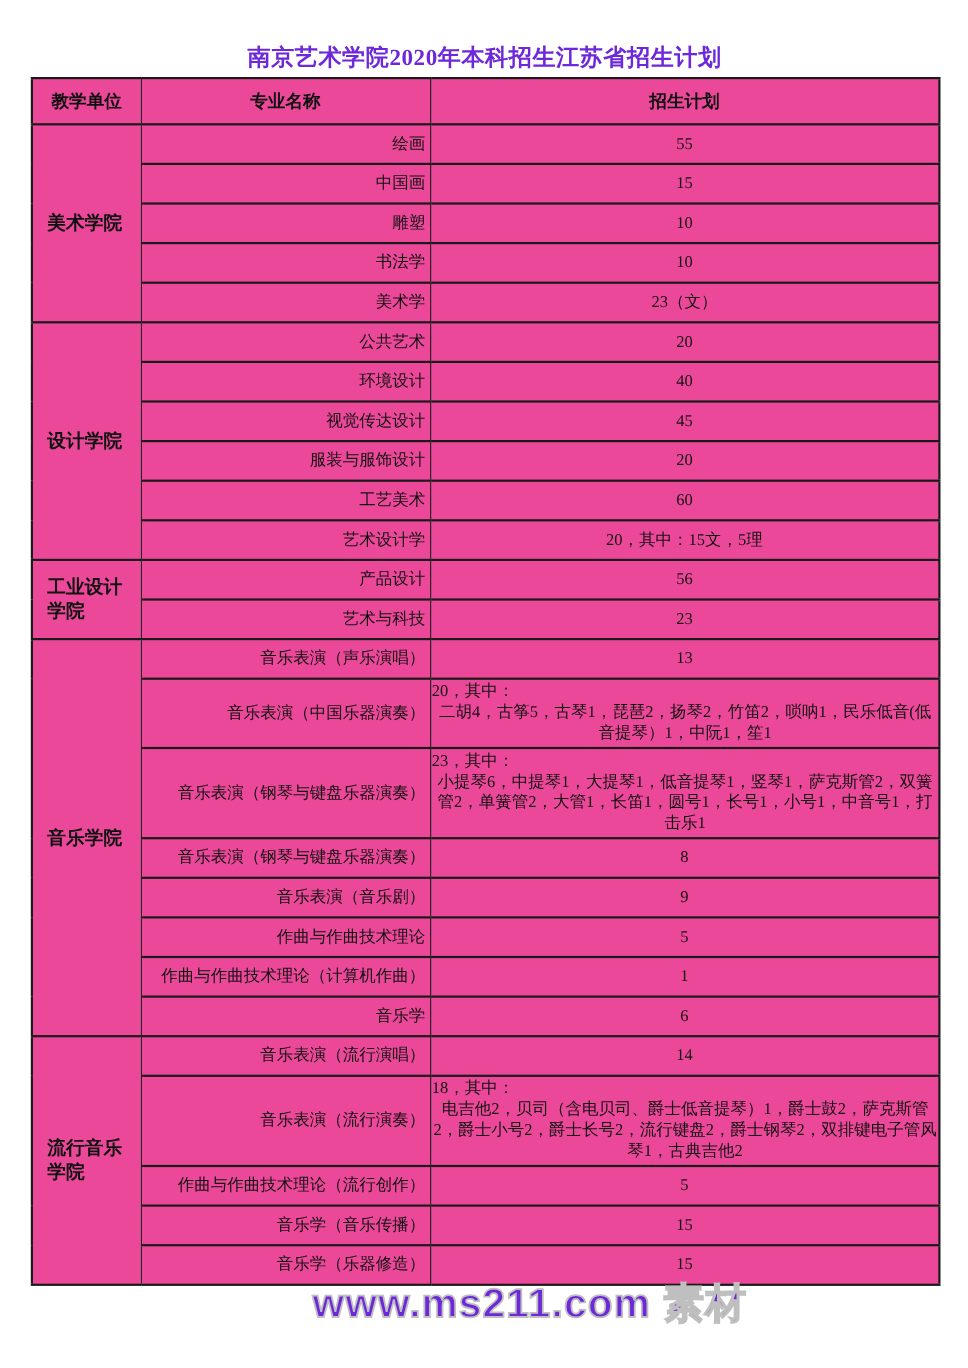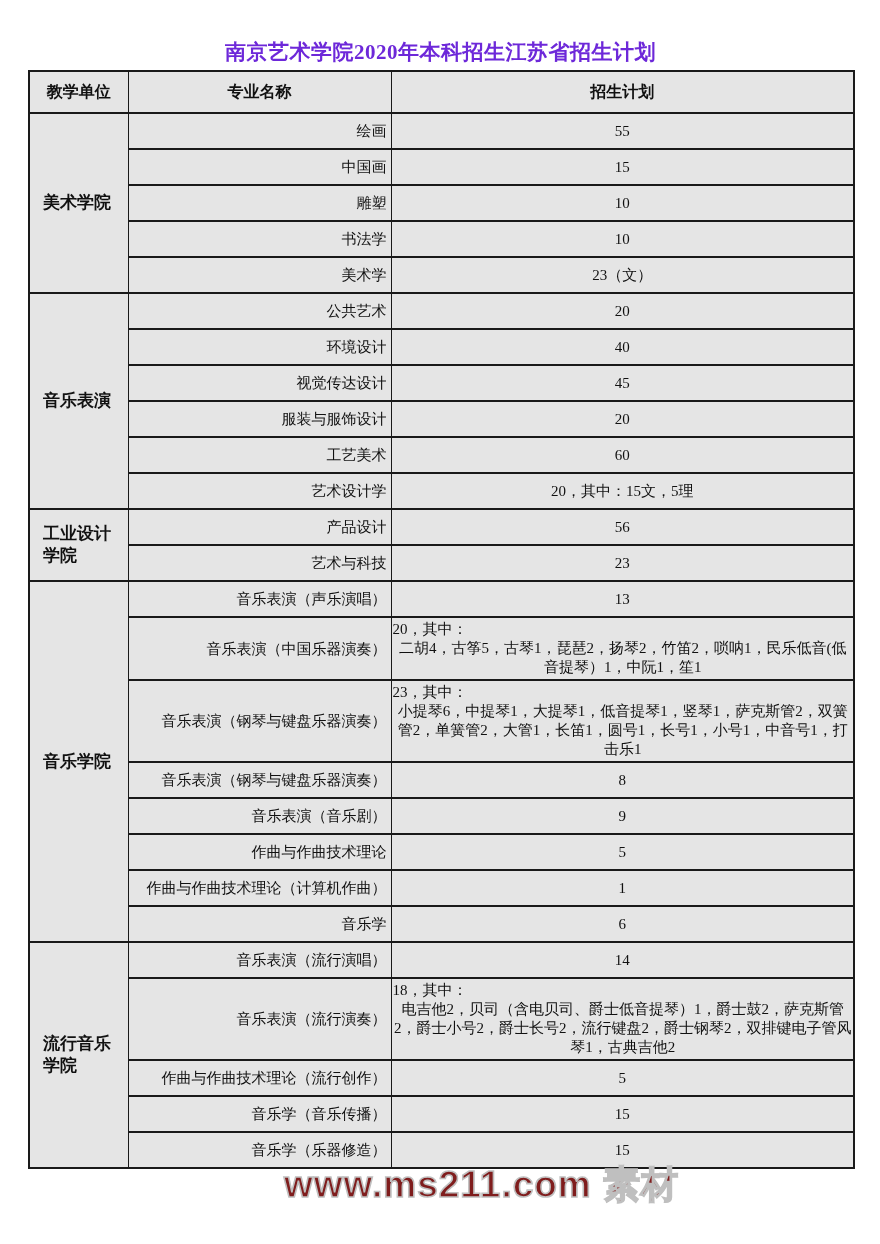--- a/index.html
+++ b/index.html
@@ -35,7 +35,7 @@
     border-top: 2px solid #1a1a1a;
     border-bottom: 2px solid #1a1a1a;
     vertical-align: middle;
-    background: #e5e5e5;
+    background: #ec4899;
   }
   table.admission { border: 2px solid #1a1a1a; }
   thead tr { height: 42px; }

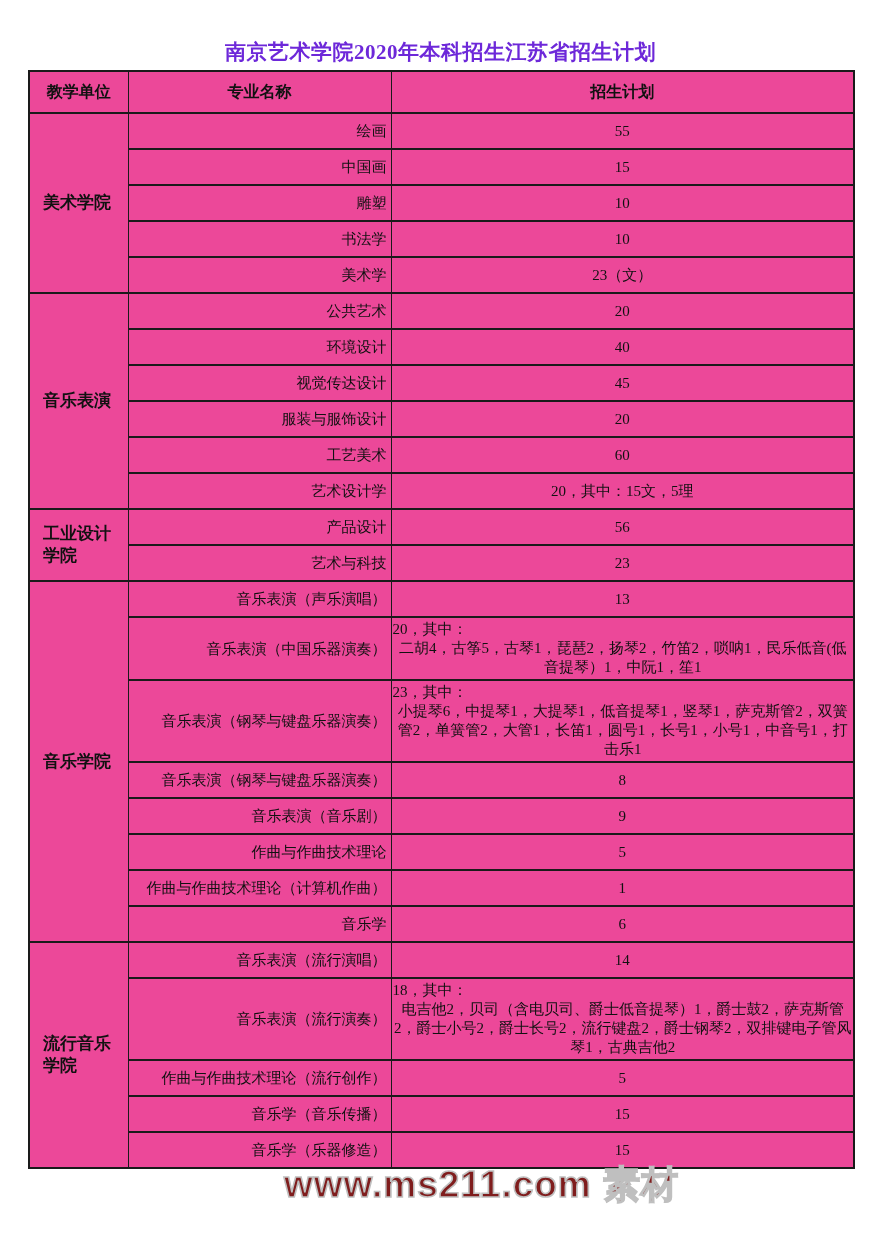--- a/index.html
+++ b/index.html
@@ -122,7 +122,7 @@
     </tr>
 
     <tr>
-      <td class="unit" rowspan="6">音乐表演</td>
+      <td class="unit" rowspan="6">设计学院</td>
       <td class="major">公共艺术</td>
       <td class="plan">20</td>
     </tr>

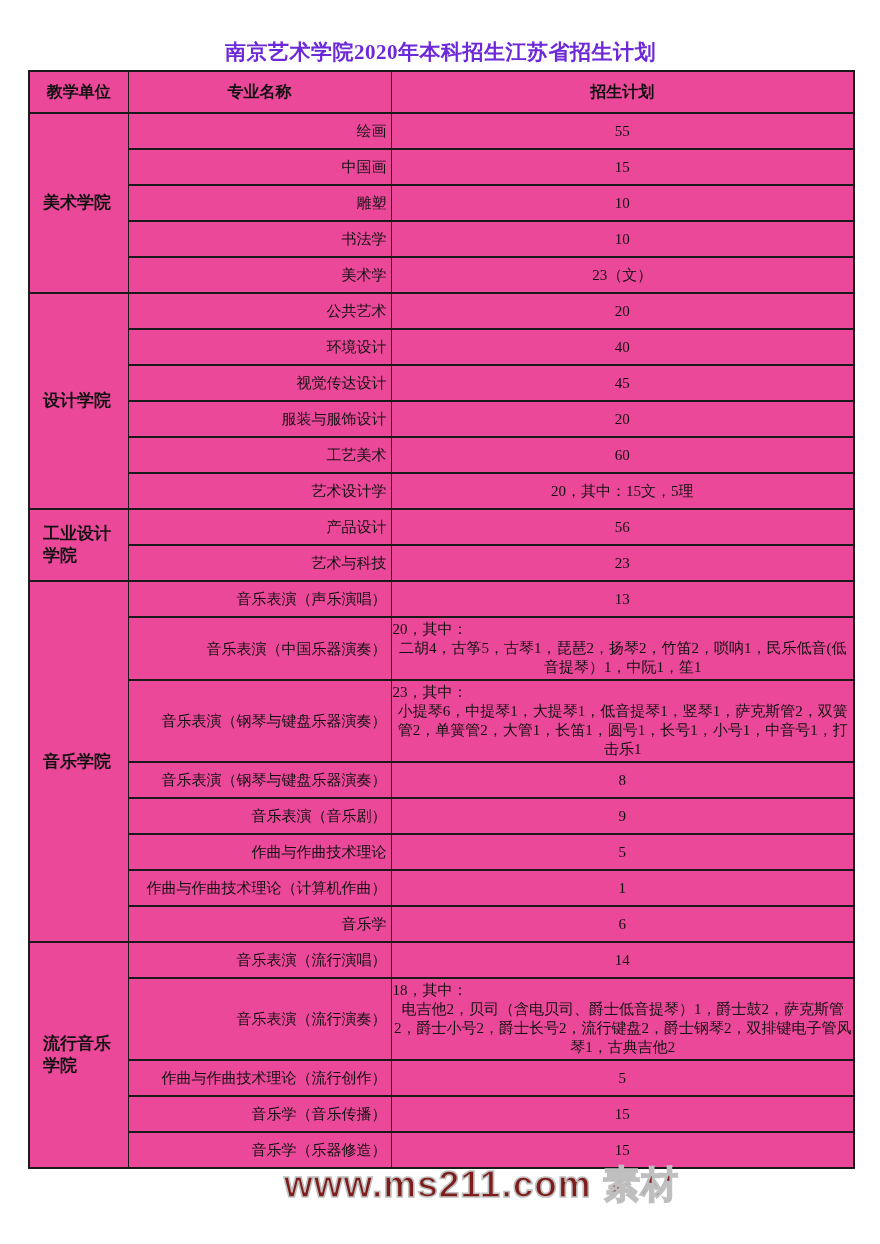--- a/index.html
+++ b/index.html
@@ -72,7 +72,7 @@
     font-size: 37px;
     font-weight: bold;
     letter-spacing: 1px;
-    color: #7f1d1d;
+    color: #6d28d9;
     -webkit-text-stroke: 1.6px #bfbfbf;
     white-space: nowrap;
     z-index: 5;

